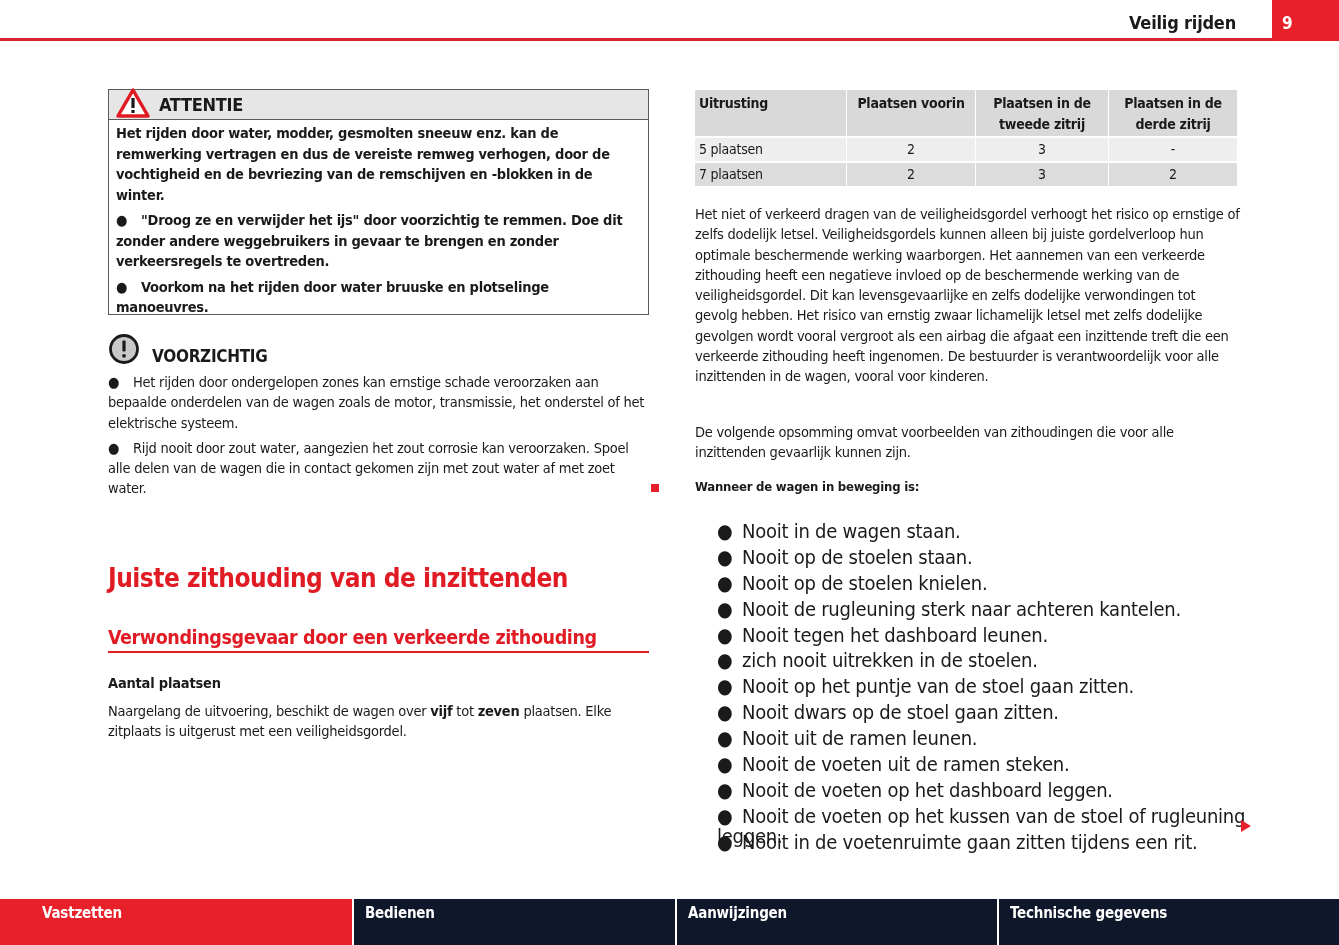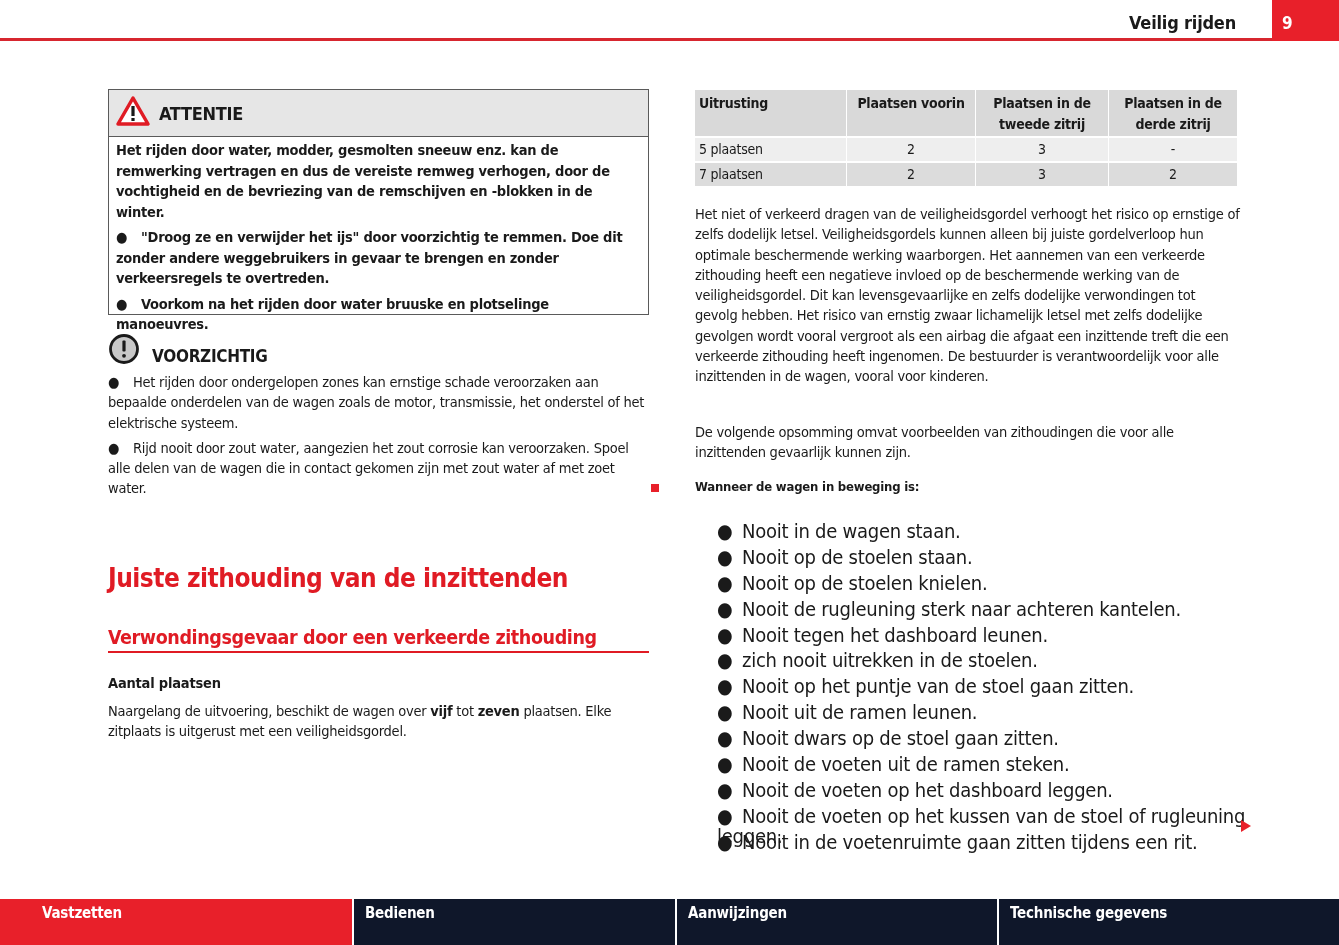--- a/index.html
+++ b/index.html
@@ -19,7 +19,7 @@
 
   
   .warn-box { left:108px; top:89px; width:541px; height:226px; border:1.5px solid #5a5a5a; box-sizing:border-box; }
-  .warn-head { height:47px; background:#e6e6e6; border-bottom:1.5px solid #5a5a5a; display:flex; align-items:center; padding-left:6px; box-sizing:border-box; }
+  .warn-head { height:30px; background:#e6e6e6; border-bottom:1.5px solid #5a5a5a; display:flex; align-items:center; padding-left:6px; box-sizing:border-box; }
   .warn-head .title { font-size:18px; font-weight:bold; margin-left:8px; letter-spacing:-0.3px; }
   .warn-body { padding:3px 8px 0 7px; font-size:14.5px; font-weight:bold; line-height:20.5px; letter-spacing:-0.25px; }
   .warn-body p { margin:0 0 5px 0; }

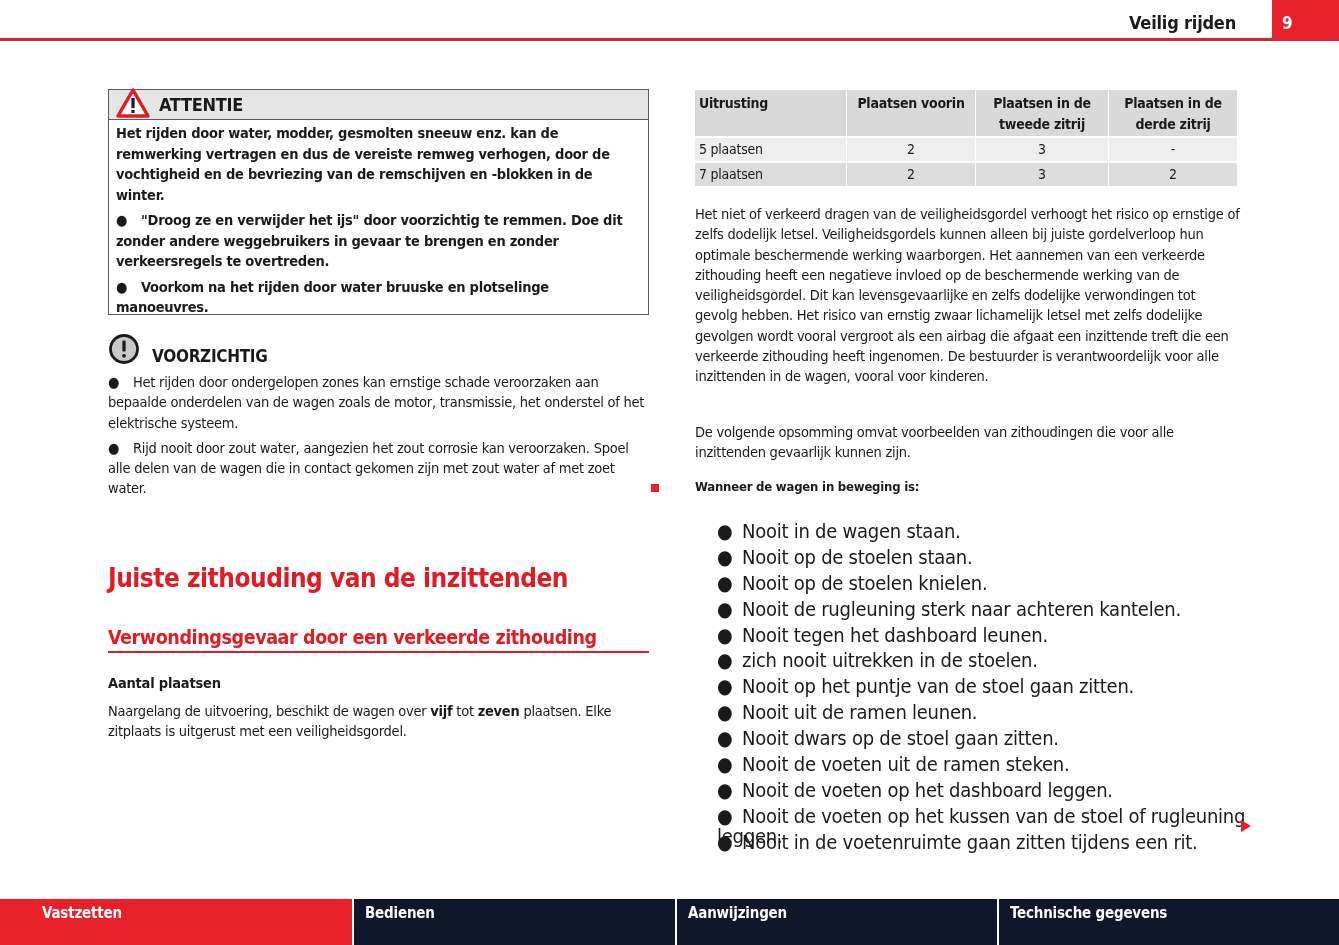--- a/index.html
+++ b/index.html
@@ -153,8 +153,8 @@
   <li><span class="bul">●</span><span>Nooit tegen het dashboard leunen.</span></li>
   <li><span class="bul">●</span><span>zich nooit uitrekken in de stoelen.</span></li>
   <li><span class="bul">●</span><span>Nooit op het puntje van de stoel gaan zitten.</span></li>
+  <li><span class="bul">●</span><span>Nooit dwars op de stoel gaan zitten.</span></li>
   <li><span class="bul">●</span><span>Nooit uit de ramen leunen.</span></li>
-  <li><span class="bul">●</span><span>Nooit dwars op de stoel gaan zitten.</span></li>
   <li><span class="bul">●</span><span>Nooit de voeten uit de ramen steken.</span></li>
   <li><span class="bul">●</span><span>Nooit de voeten op het dashboard leggen.</span></li>
   <li><span class="bul">●</span><span>Nooit de voeten op het kussen van de stoel of rugleuning leggen.</span></li>

